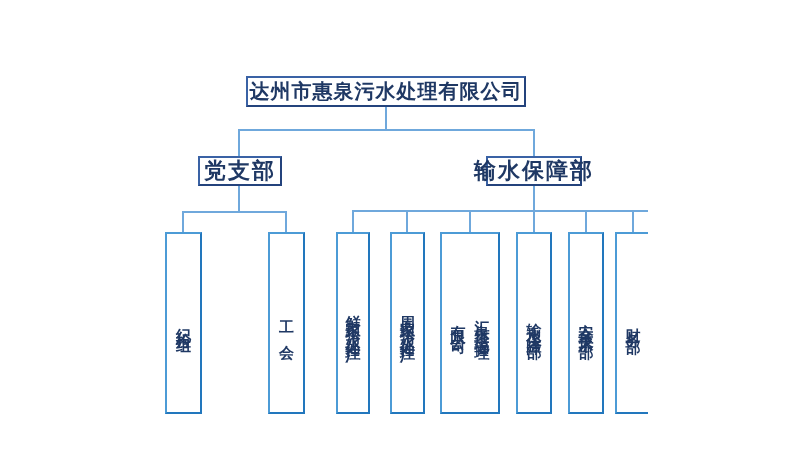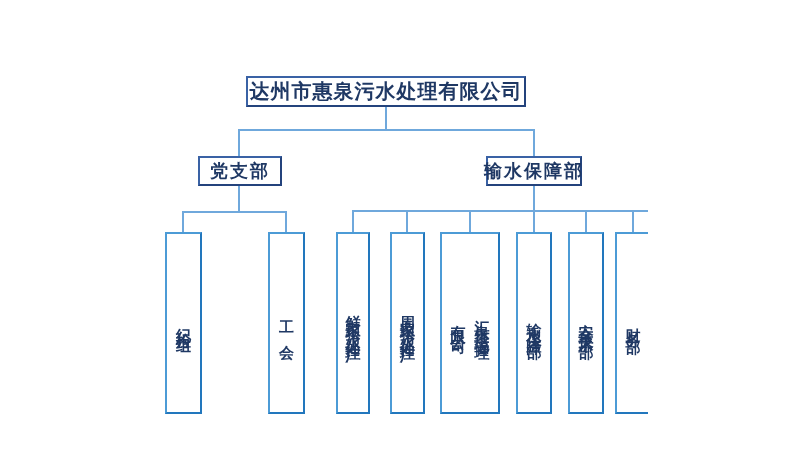--- a/index.html
+++ b/index.html
@@ -34,7 +34,7 @@
     border: 2px solid;
     border-color: #3A62A5 #24437C #24437C #3A62A5;
     top: 156px; height: 30px;
-    font-size: 18px;
+    font-size: 22px;
     letter-spacing: 2px;
     white-space: nowrap;
   }

